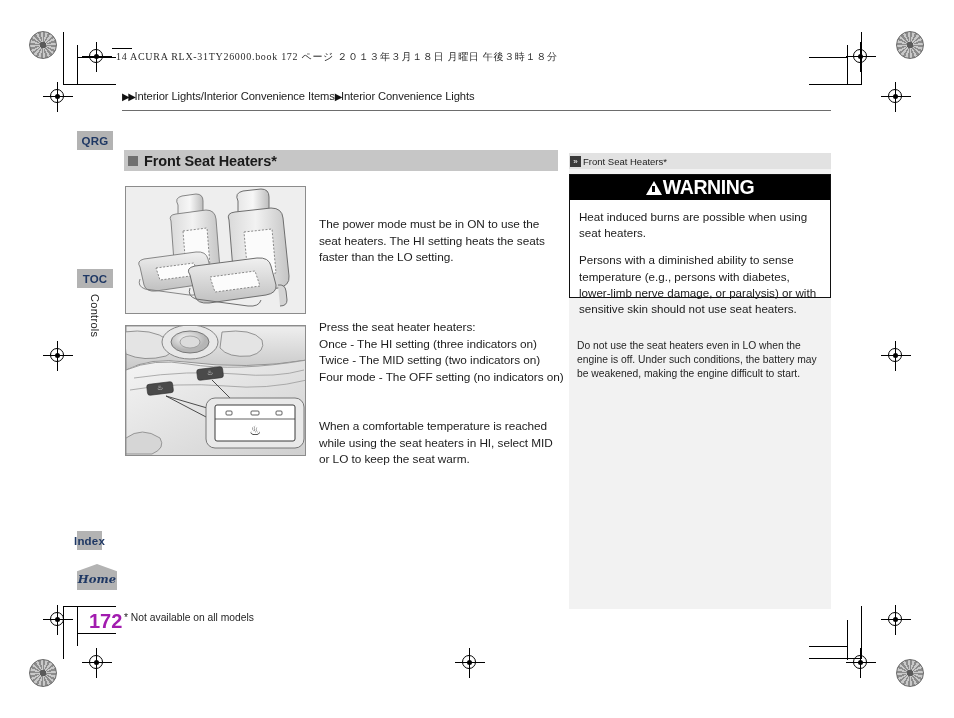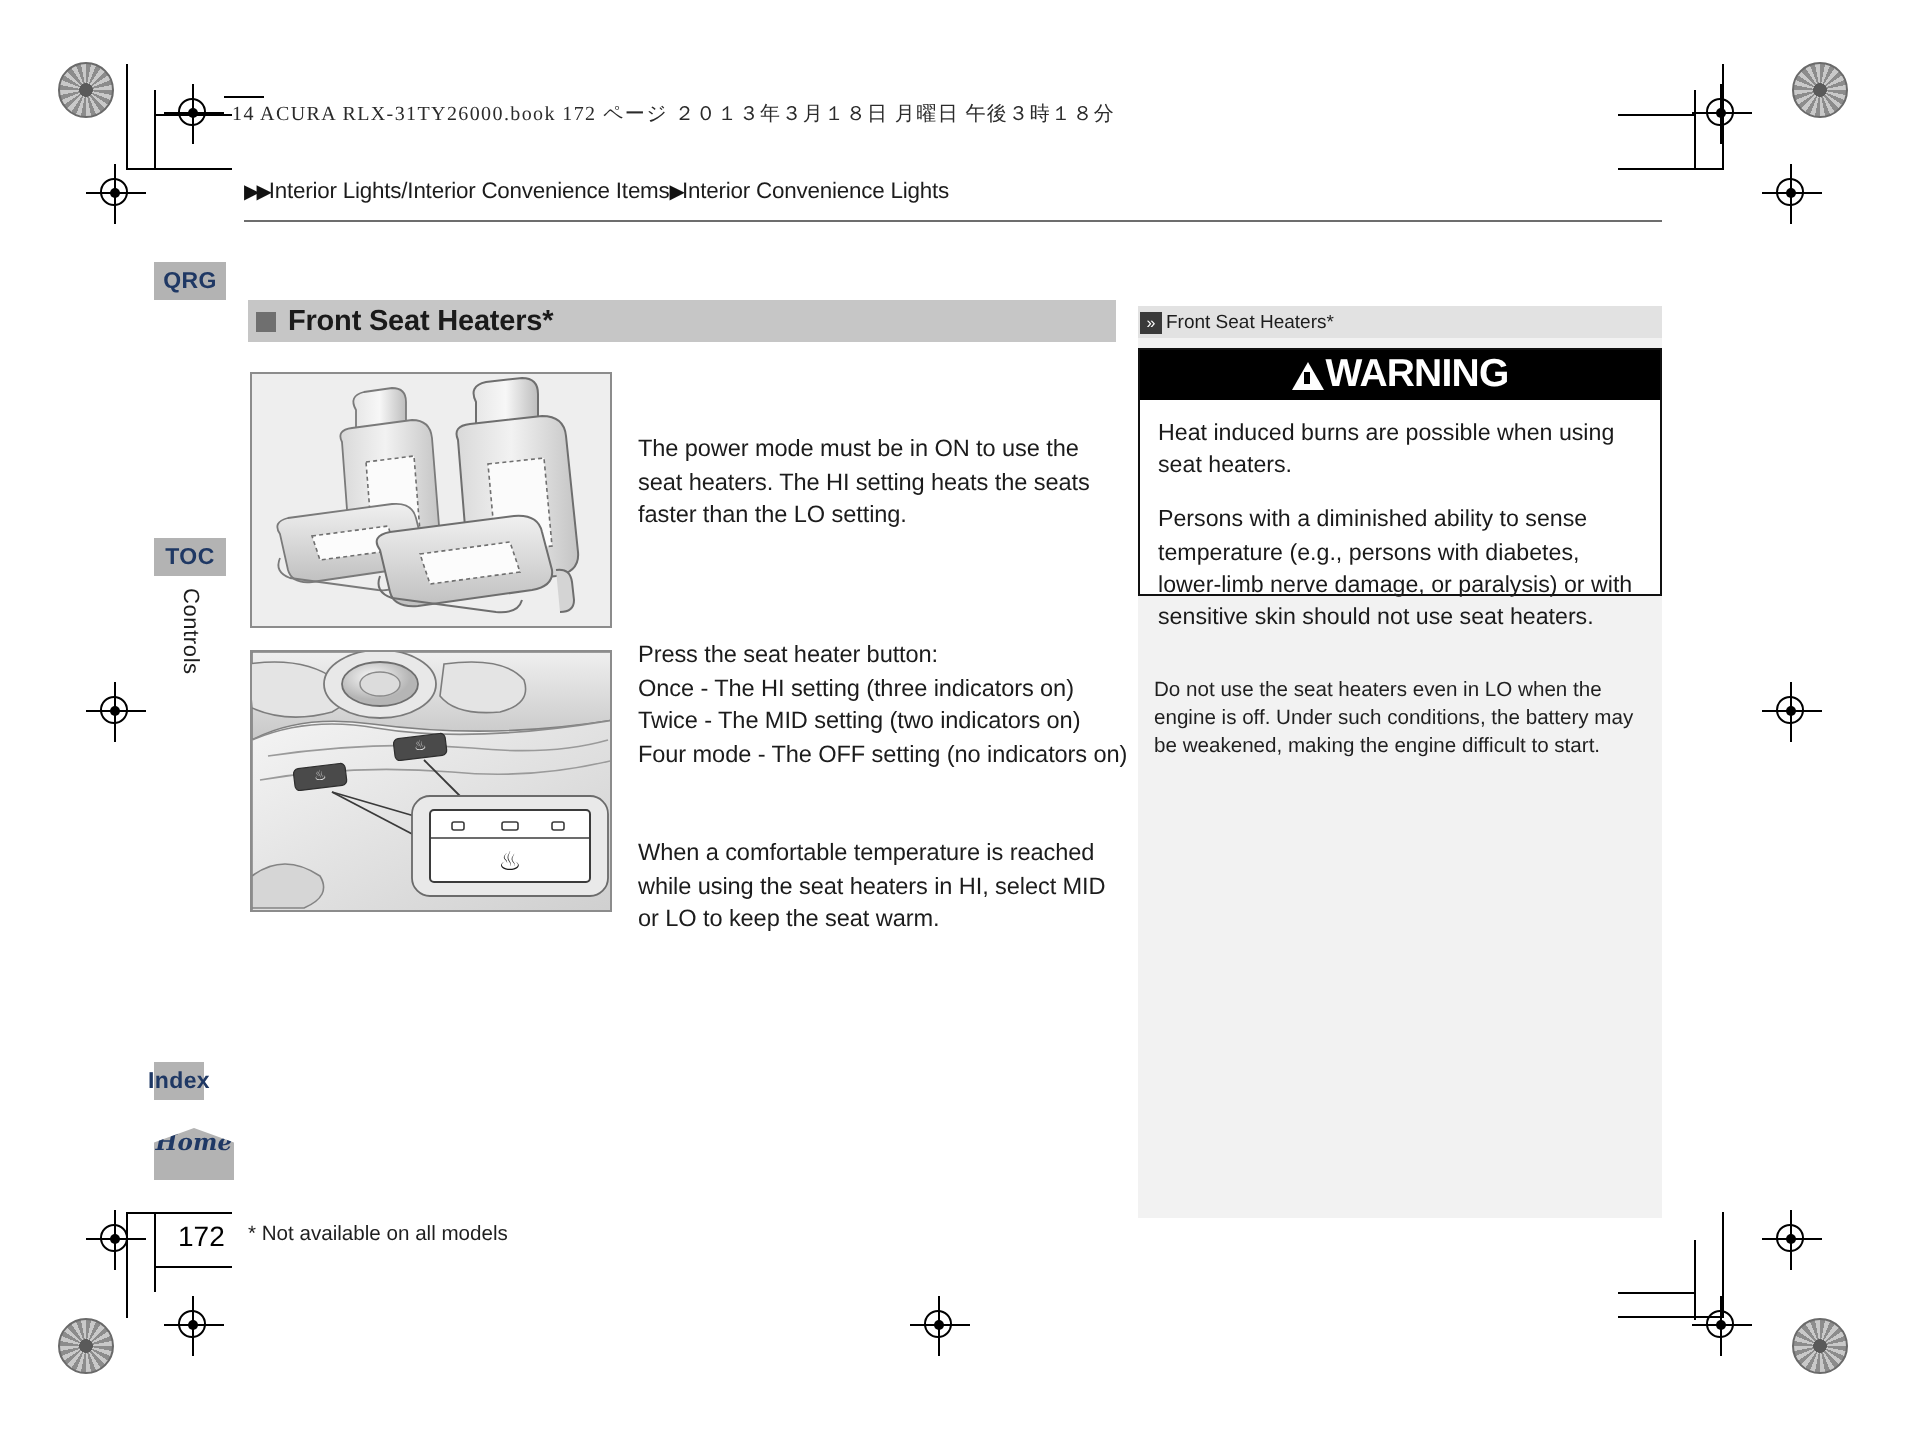--- a/index.html
+++ b/index.html
@@ -441,7 +441,7 @@
 </div>
 
 <div class="body-text" style="left:319px; top:319px; width:248px;">
-  <p>Press the seat heater button:</p>
+  <p>Press the seat heater heaters:</p>
   <p>Once - The HI setting (three indicators on)</p>
   <p>Twice - The MID setting (two indicators on)</p>
   <p>Four mode - The OFF setting (no indicators on)</p>

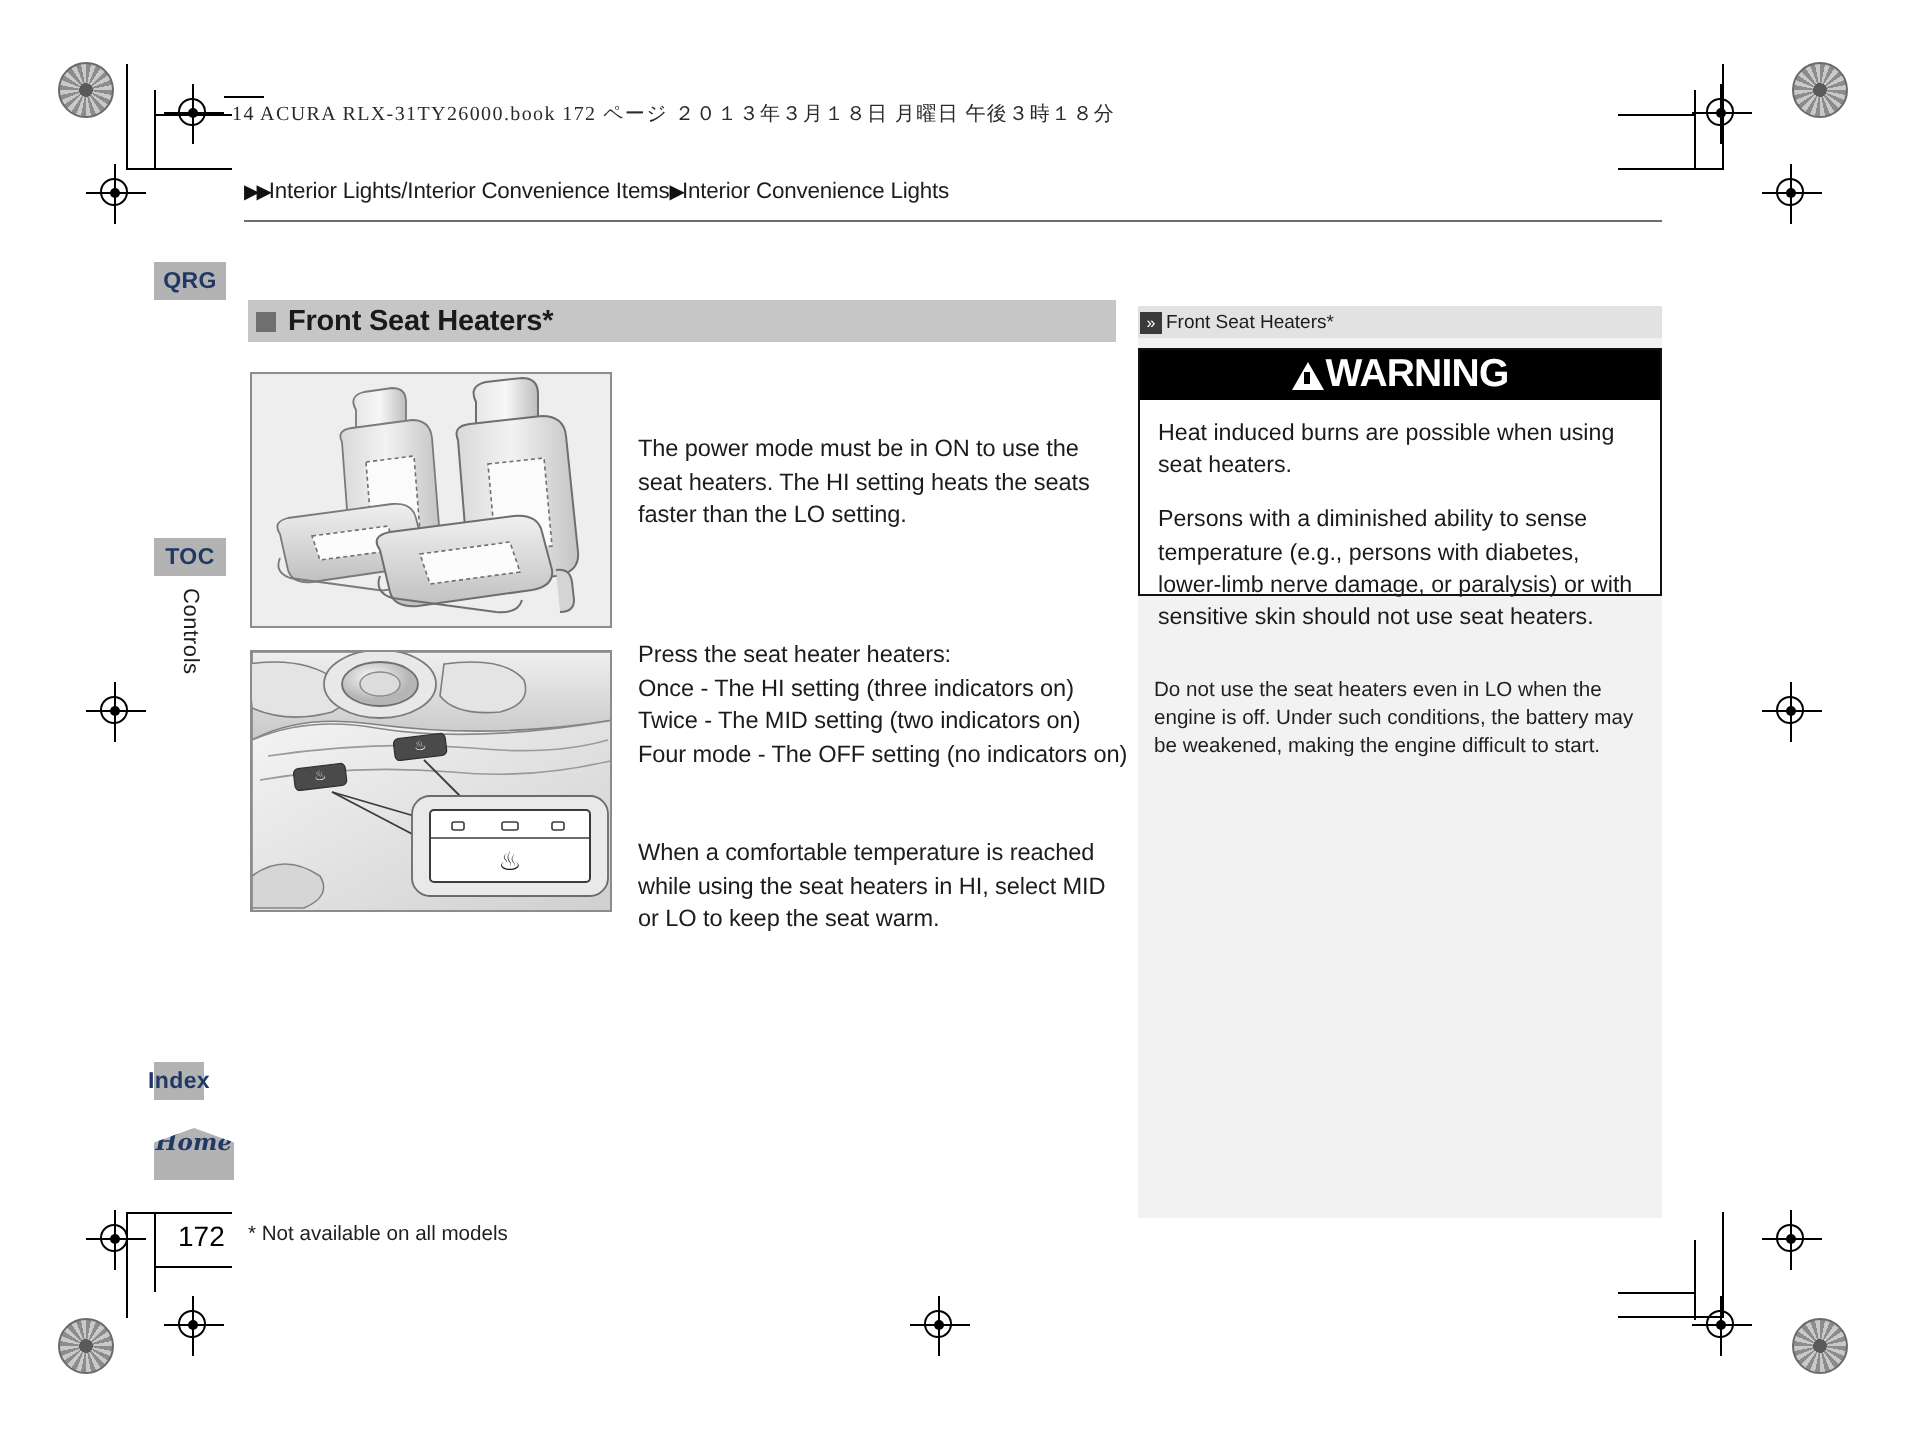--- a/index.html
+++ b/index.html
@@ -111,7 +111,7 @@
     width: 40px; height: 26px;
     background: #b3b3b3;
     clip-path: polygon(50% 0%, 100% 28%, 100% 100%, 0% 100%, 0% 28%);
-    display: flex; justify-content: center;
+    display: flex; align-items: flex-end; justify-content: center;
   }
   .tab-home span {
     font-family: "DejaVu Serif", serif;

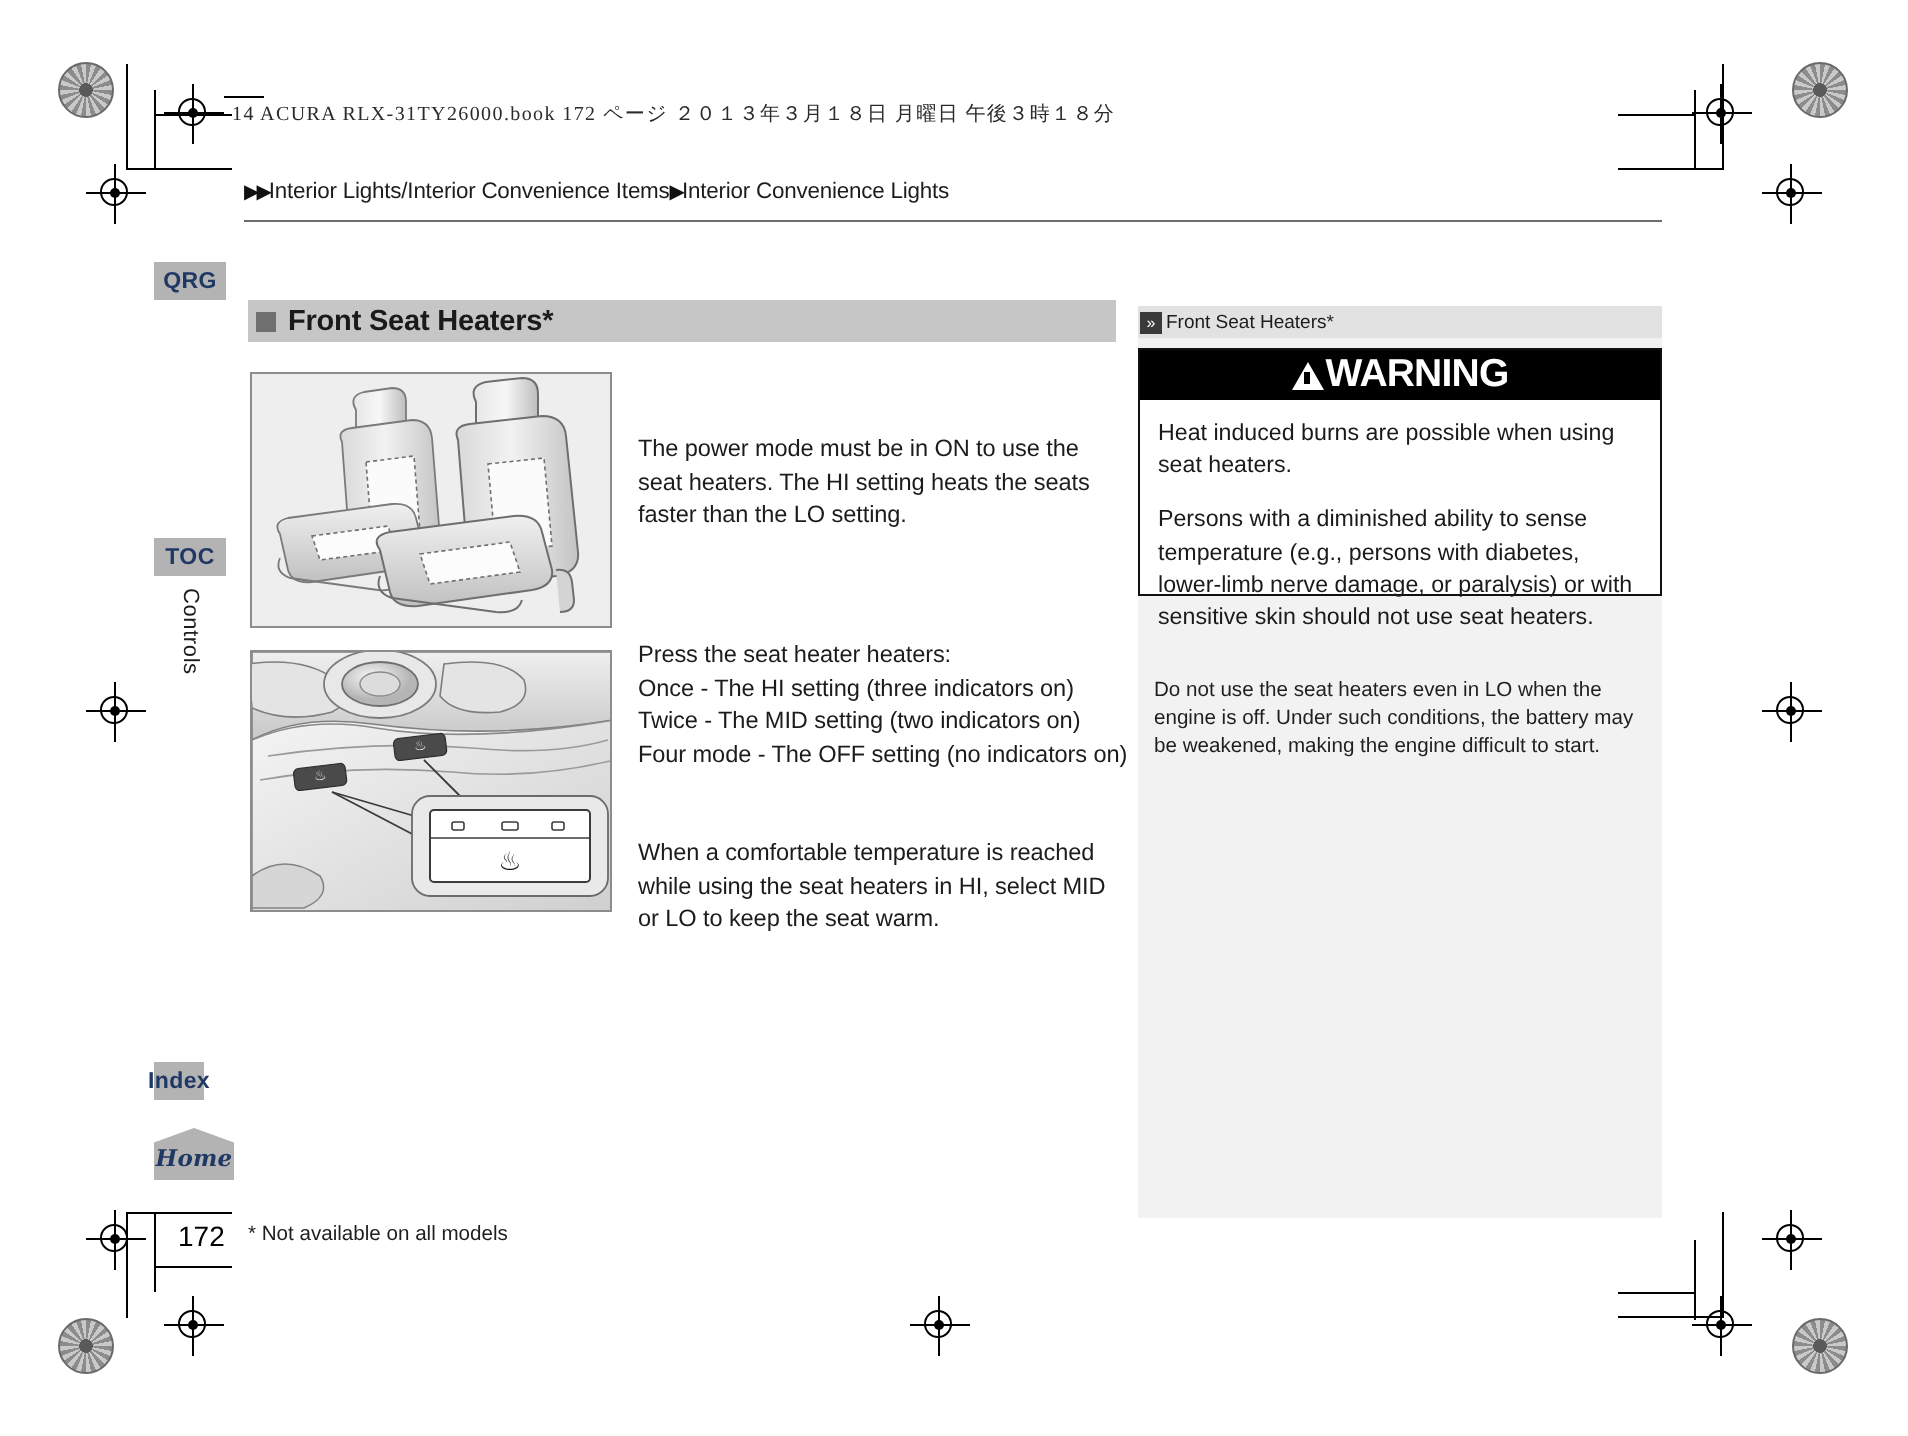--- a/index.html
+++ b/index.html
@@ -261,9 +261,9 @@
   .pagenum {
     position: absolute;
     left: 89px; top: 610px;
-    font-size: 14px;
-    font-weight: normal;
-    color: #000000;
+    font-size: 20px;
+    font-weight: bold;
+    color: #a21caf;
   }
   .footnote {
     position: absolute;

